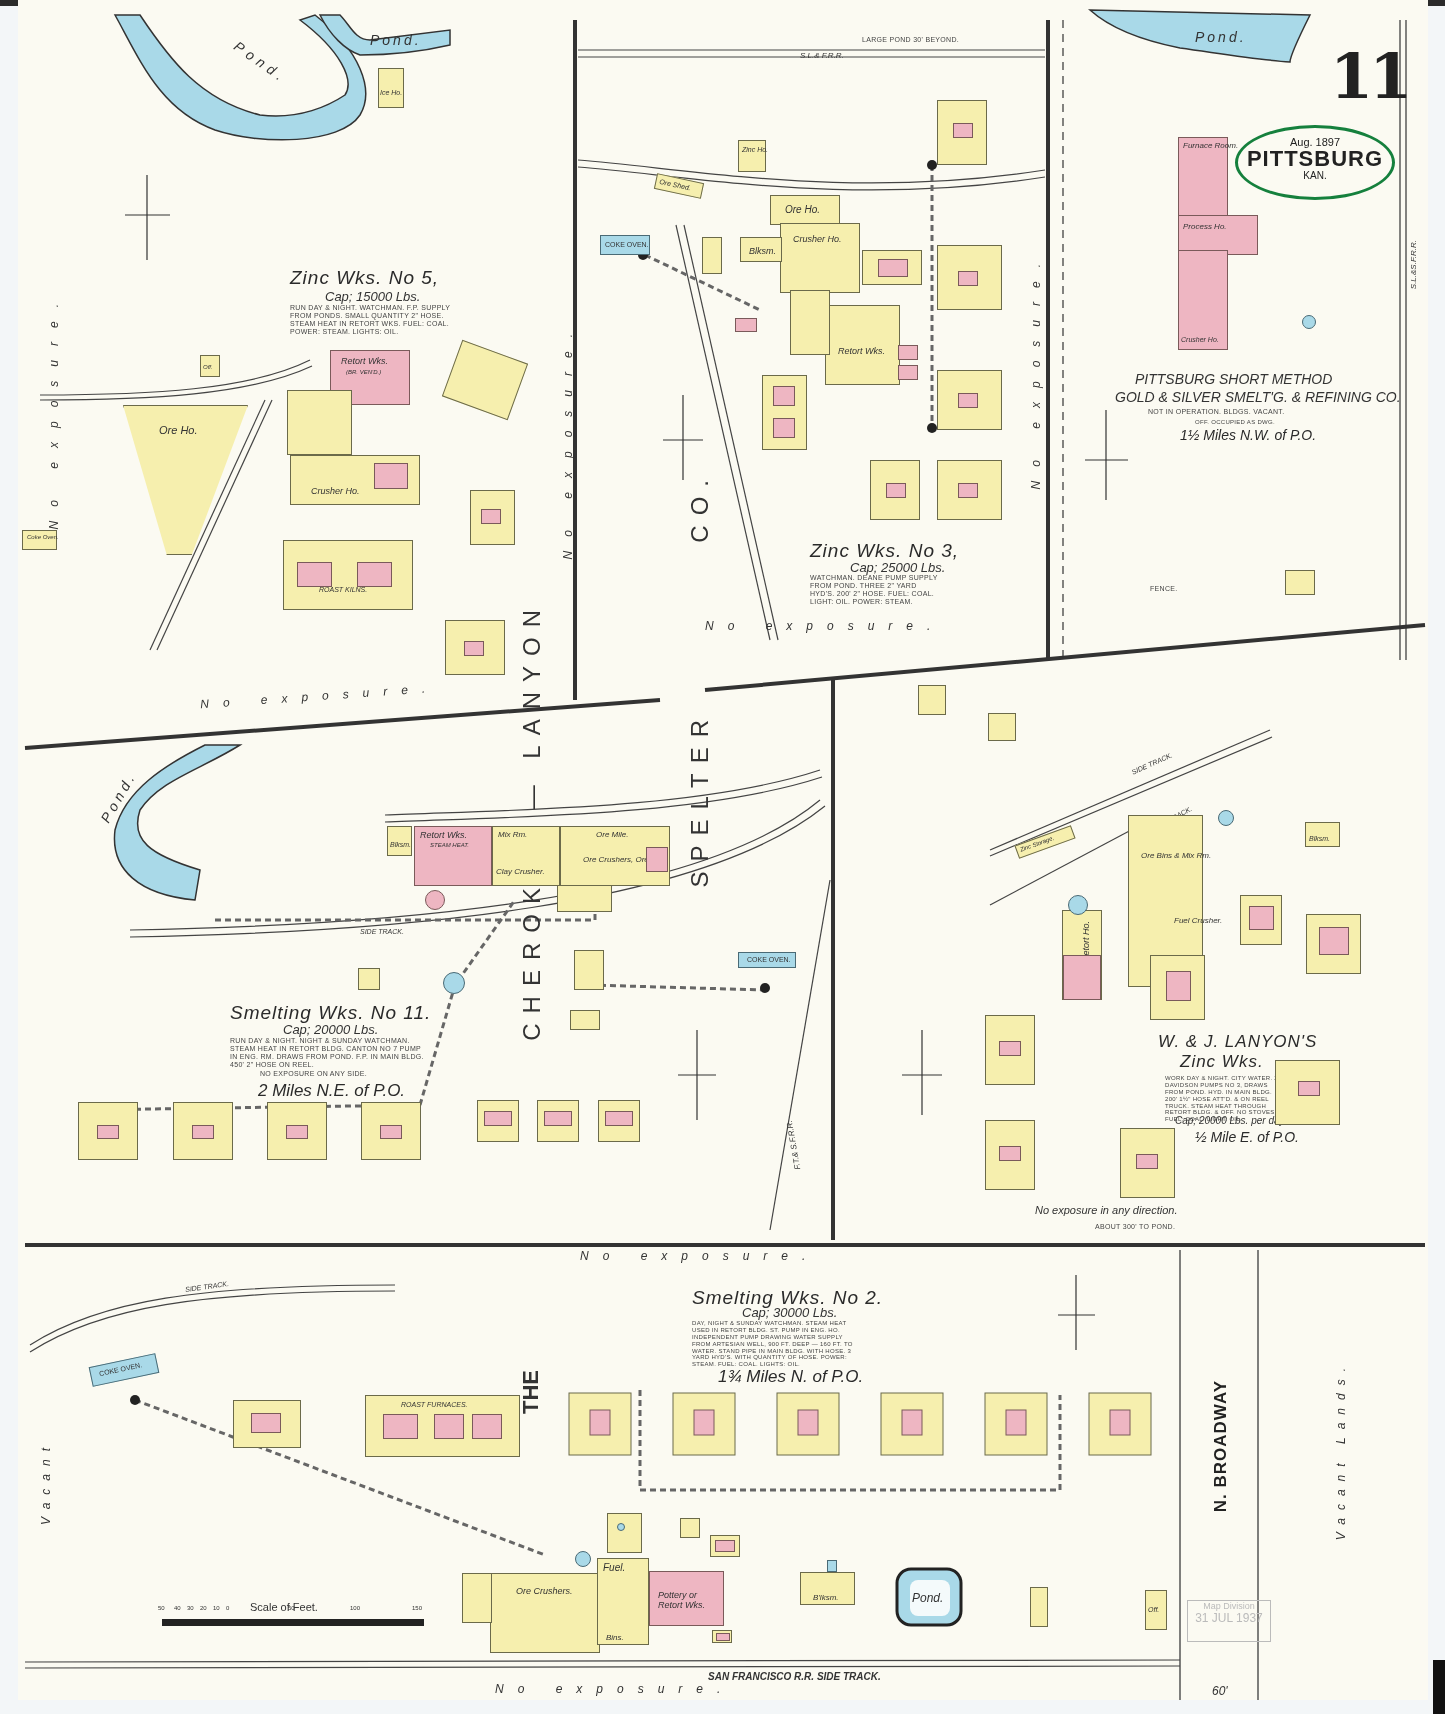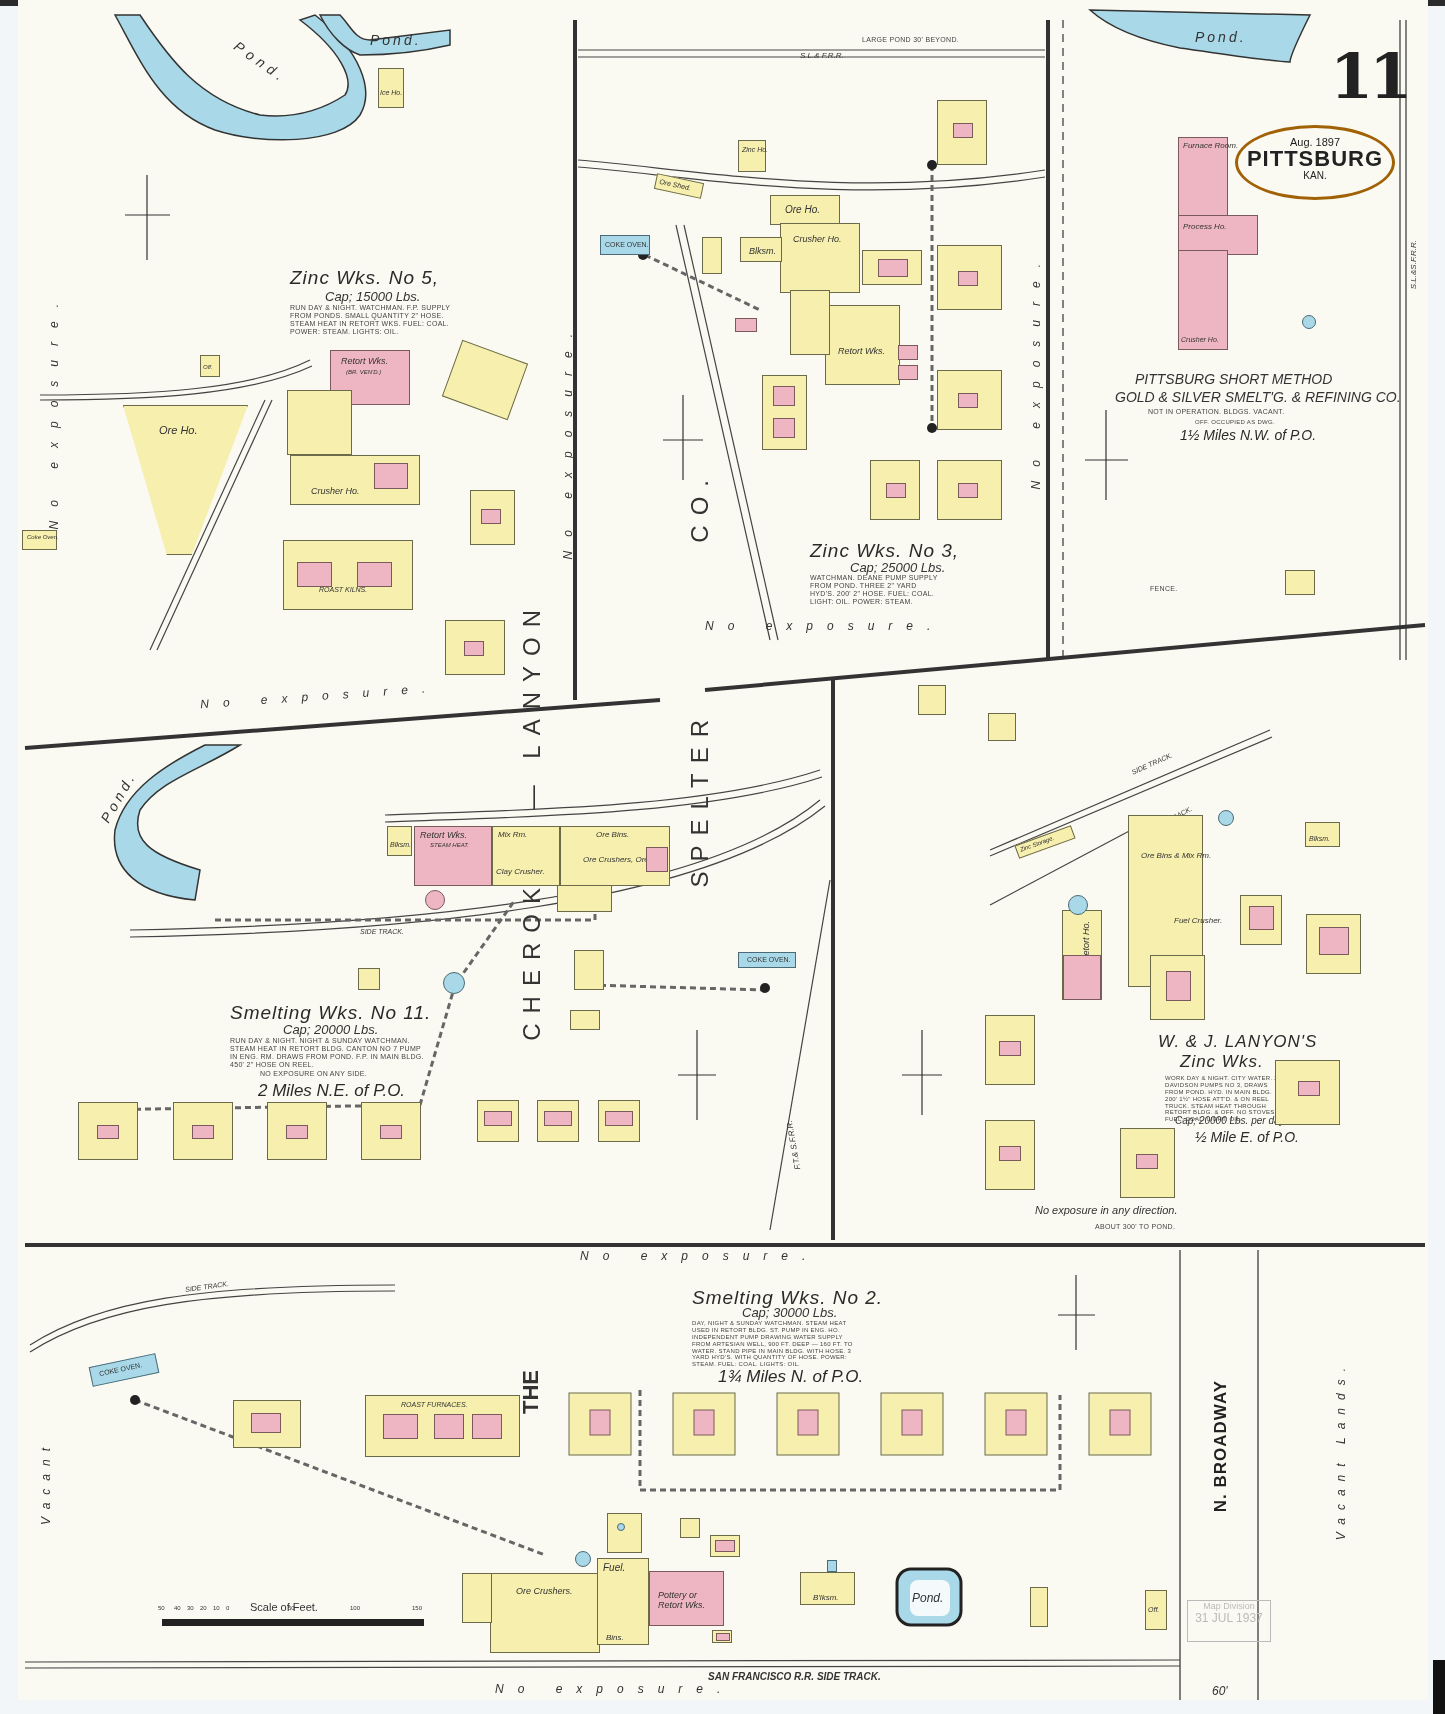--- a/index.html
+++ b/index.html
@@ -22,7 +22,7 @@
   .street{font-size:17px;font-weight:bold;font-style:normal;letter-spacing:1px;color:#222;}
   .big{font-size:26px;font-style:normal;letter-spacing:10px;color:#333;}
   #pagenum{position:absolute;left:1330px;top:40px;font-family:"DejaVu Serif",serif;font-size:62px;font-weight:bold;color:#222;letter-spacing:-4px;}
-  #cartouche{position:absolute;left:1235px;top:125px;width:160px;height:75px;border:3px solid #a16207;border-radius:50%;text-align:center;box-sizing:border-box;}
+  #cartouche{position:absolute;left:1235px;top:125px;width:160px;height:75px;border:3px solid #15803d;border-radius:50%;text-align:center;box-sizing:border-box;}
   #cartouche .d{font-size:11px;margin-top:8px;color:#222;}
   #cartouche .c{font-size:22px;font-weight:bold;letter-spacing:1px;color:#222;line-height:1;}
   #cartouche .s{font-size:10px;color:#222;}

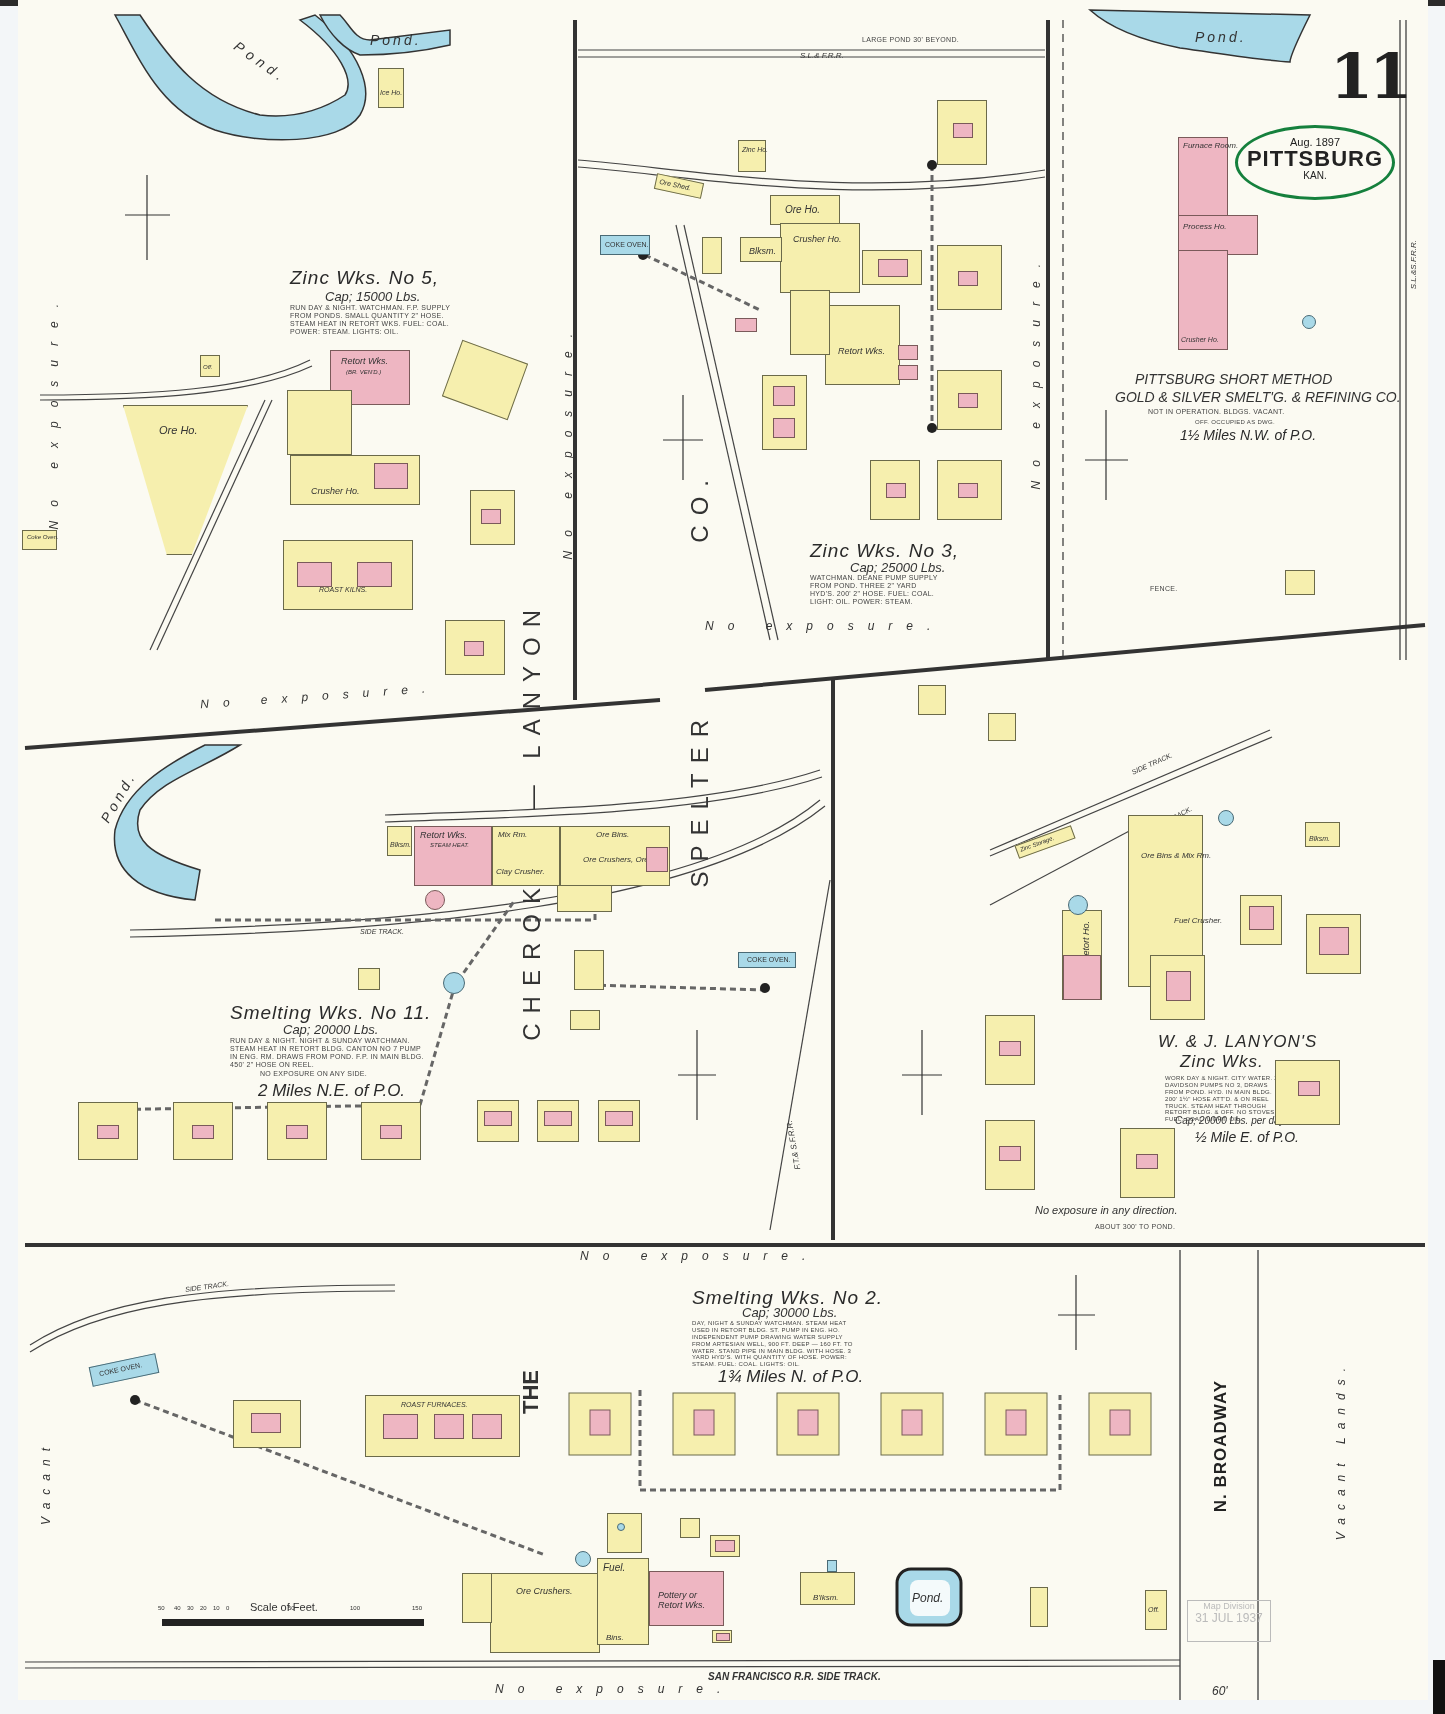--- a/index.html
+++ b/index.html
@@ -294,7 +294,7 @@
     <span class="bl" style="left:3px;top:40px;font-size:8px;">Clay Crusher.</span>
   </div>
 <div class="bldg" style="left:560px;top:826px;width:110px;height:60px;">
-    <span class="bl" style="left:35px;top:3px;font-size:8px;">Ore Bins.</span>
+    <span class="bl" style="left:35px;top:3px;font-size:8px;">Ore Mile.</span>
     <span class="bl" style="left:22px;top:28px;font-size:8px;">Ore Crushers, Ore Bins.</span>
   </div>
 <div class="brick" style="left:646px;top:847px;width:22px;height:25px;"></div>

